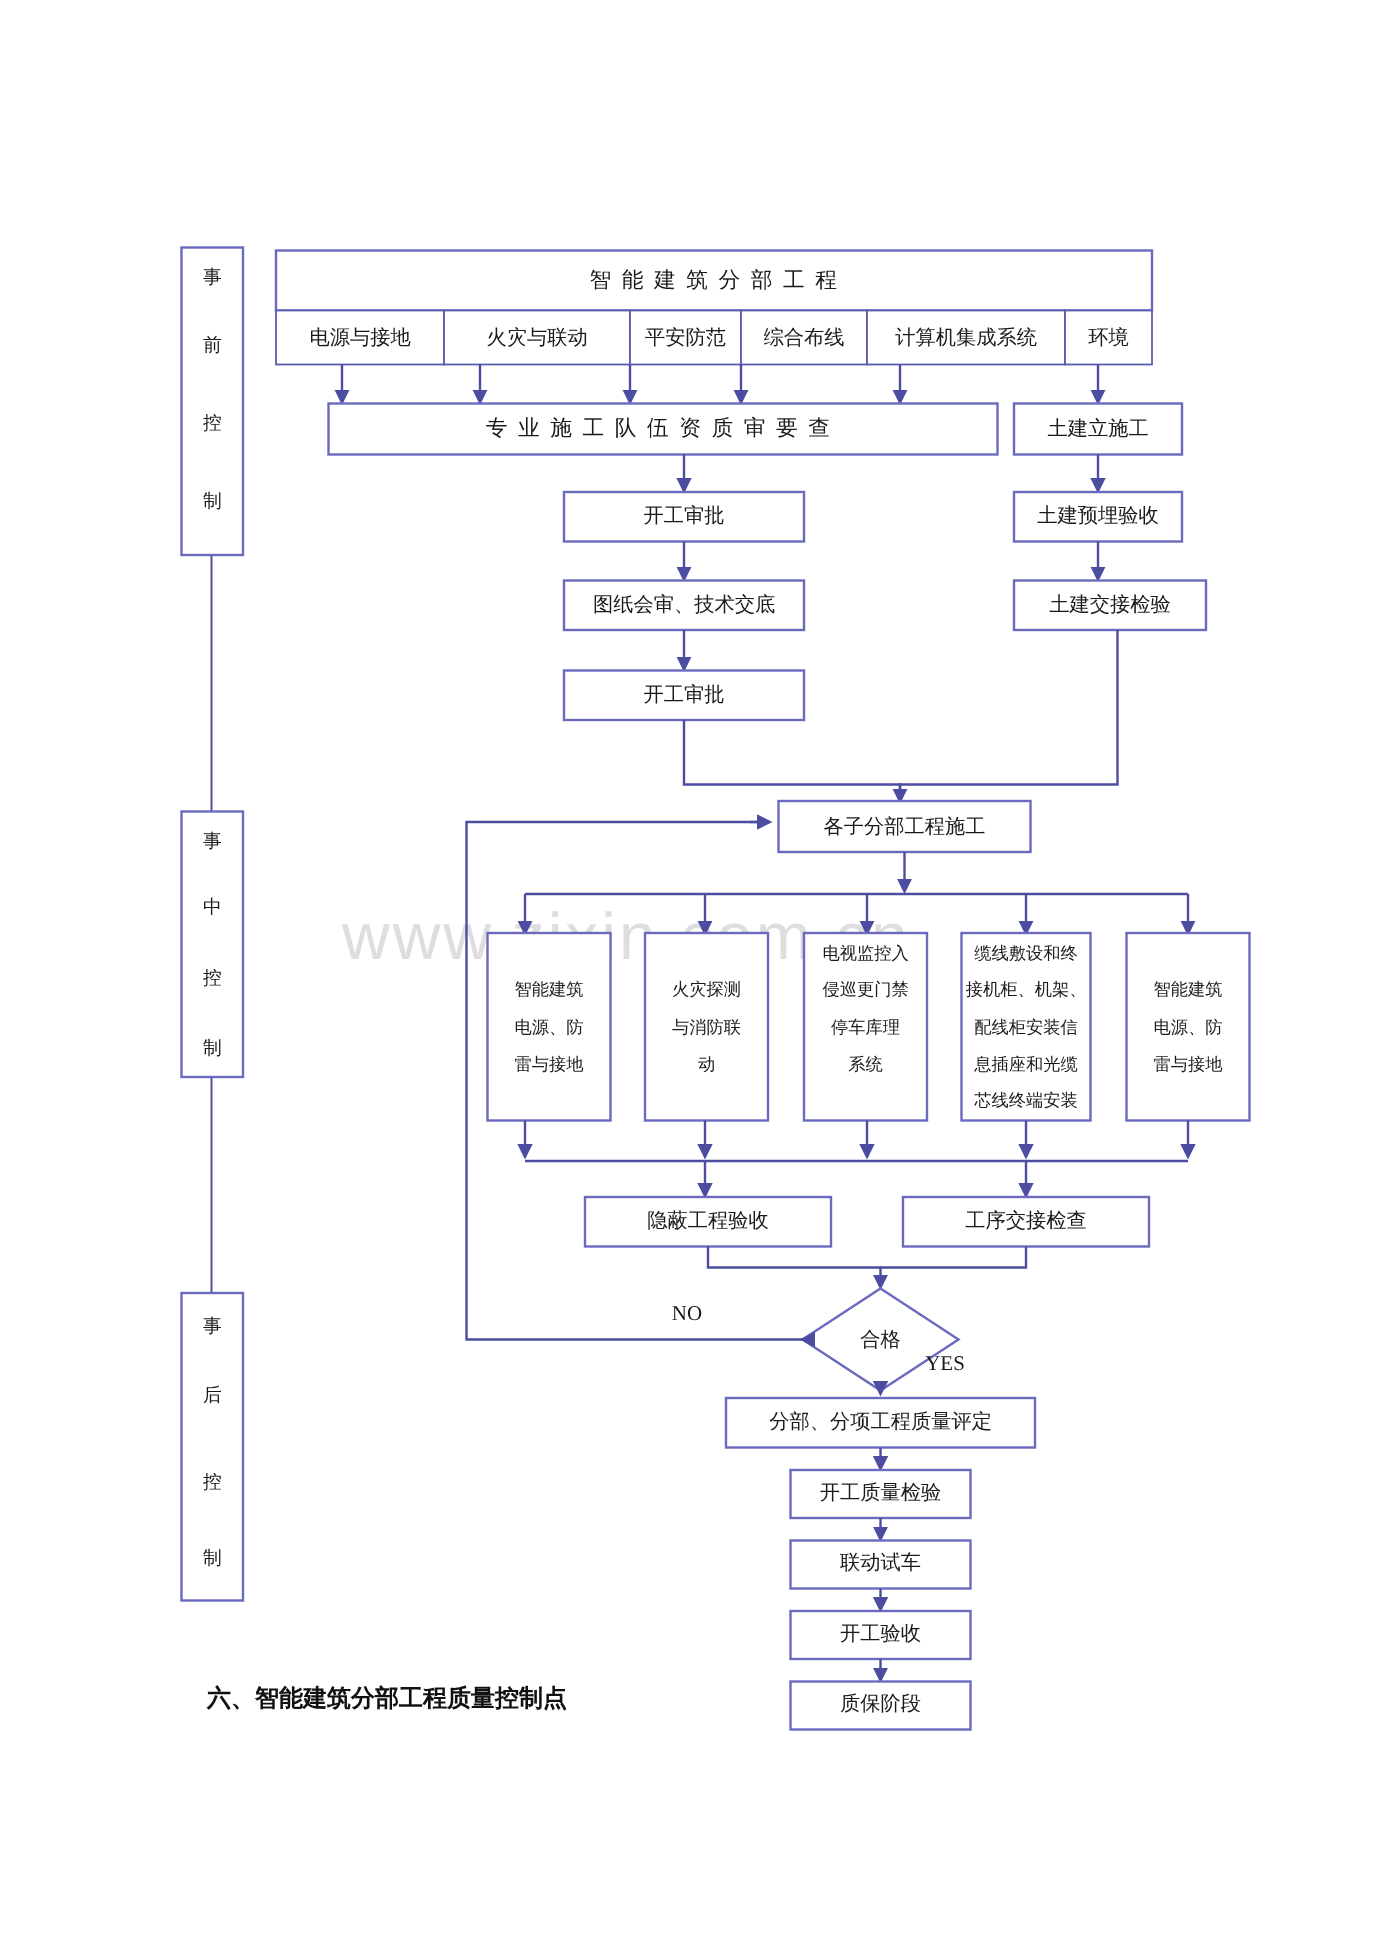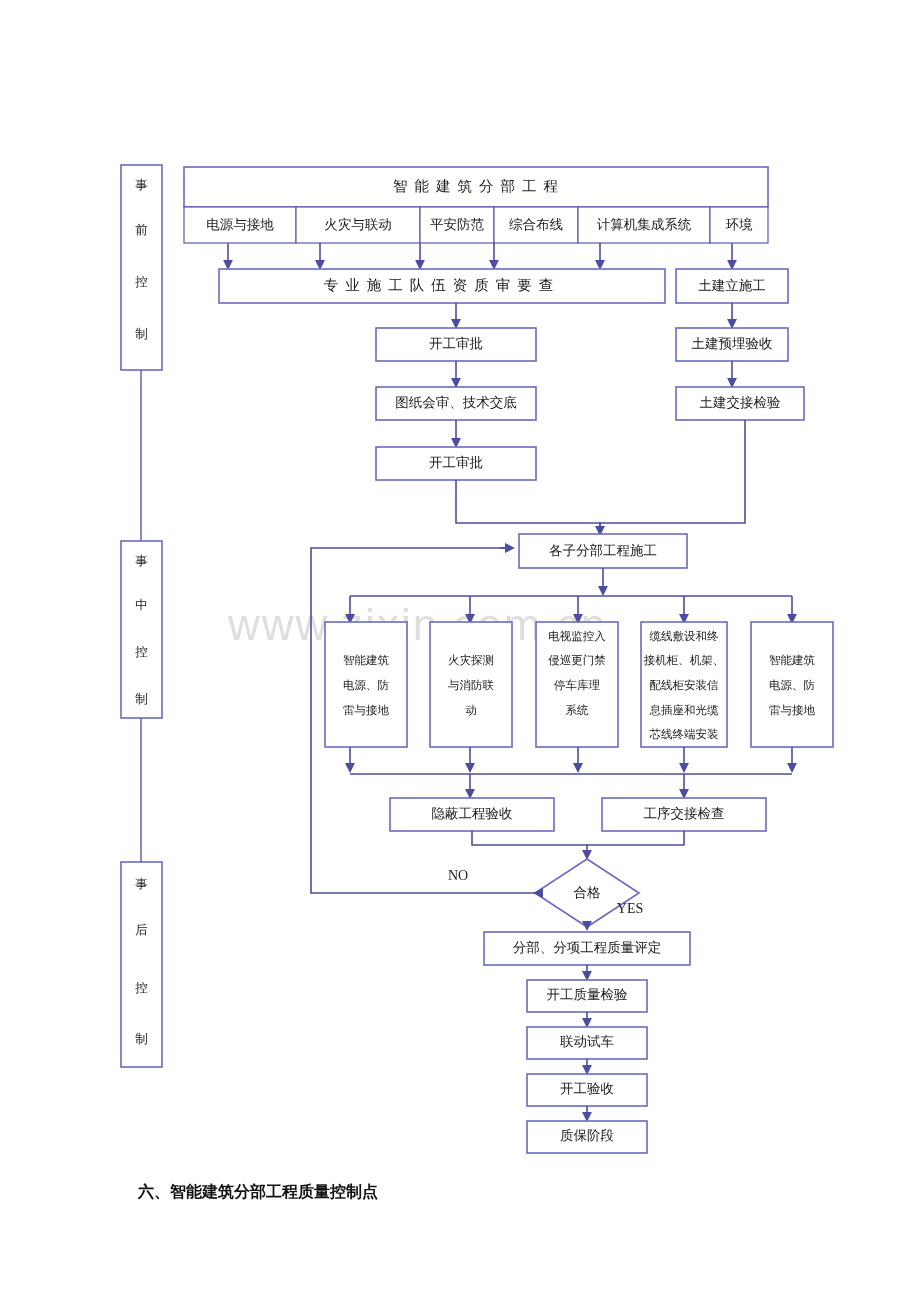--- a/index.html
+++ b/index.html
@@ -97,7 +97,7 @@
   .caption {
     position: absolute;
     left: 138px;
-    top: 1182px;
+    top: 1122px;
     font-family: "DejaVu Sans", "Liberation Sans", sans-serif;
     font-size: 16px;
     font-weight: bold;

